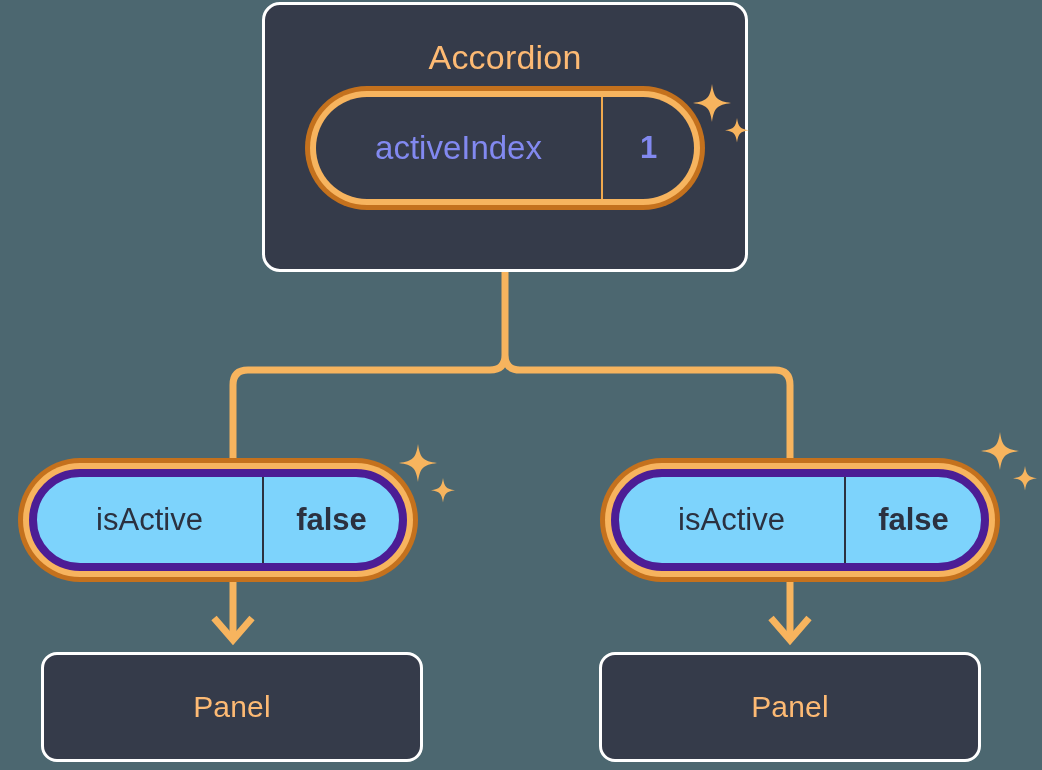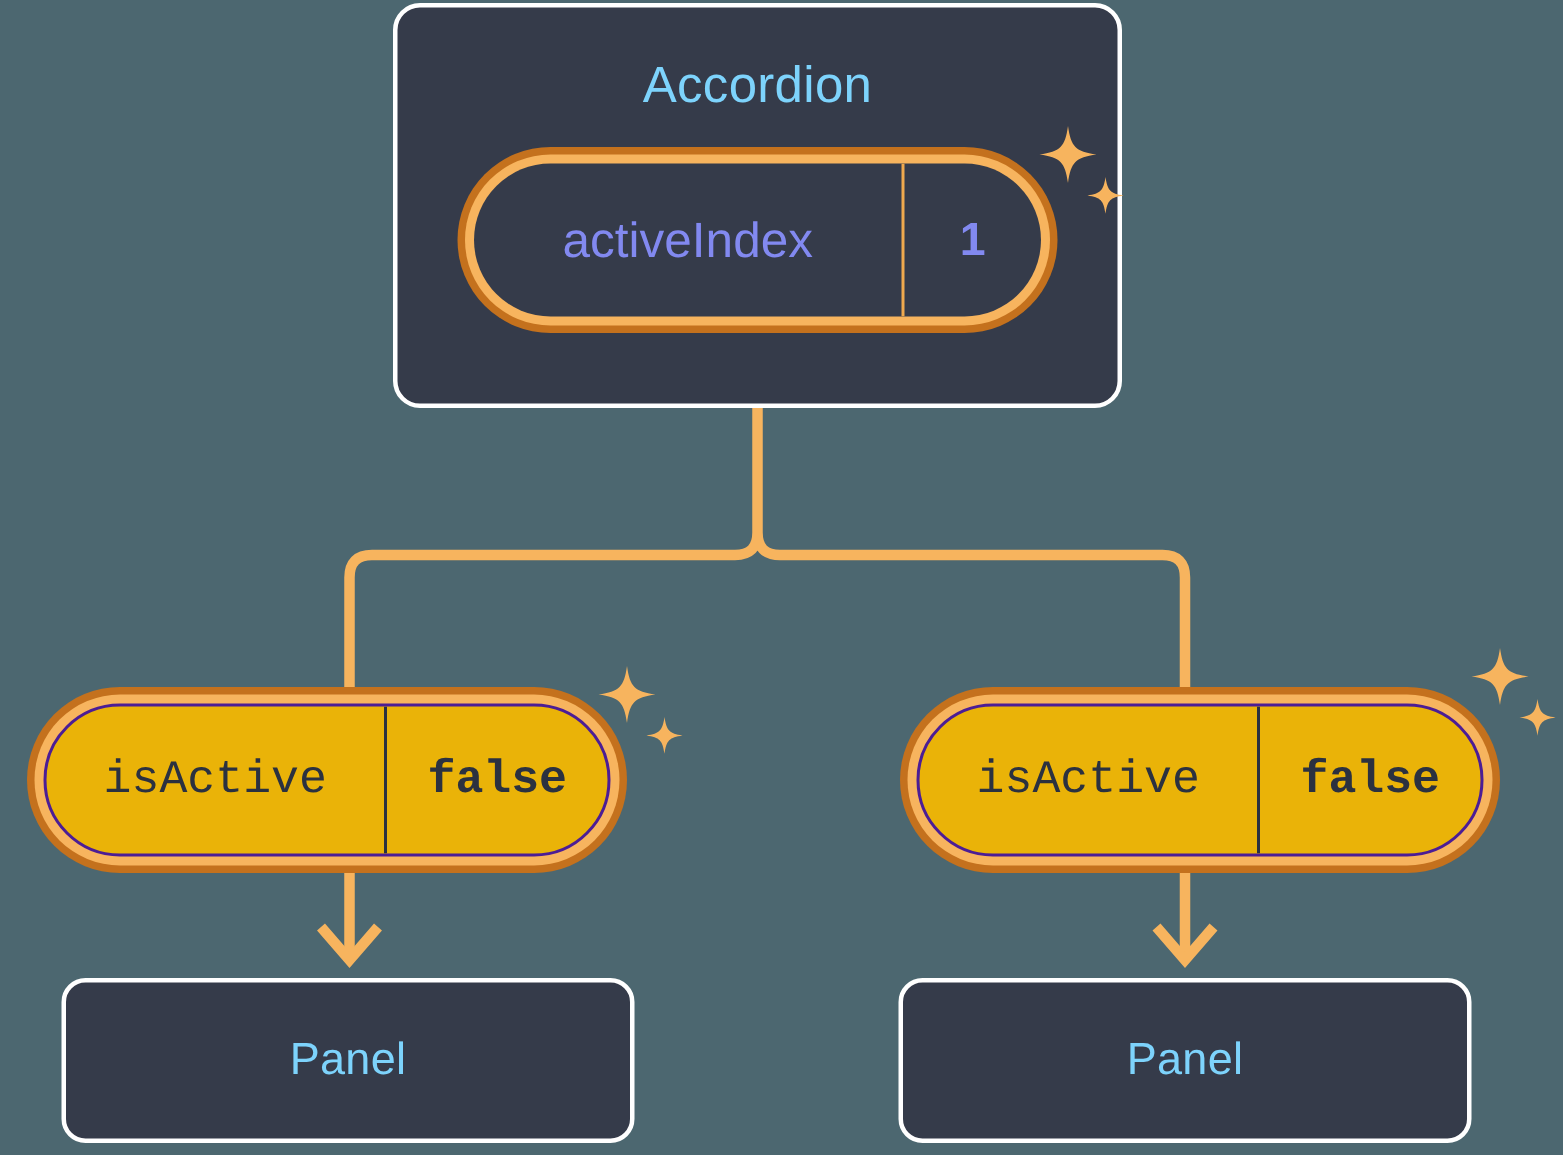--- a/index.html
+++ b/index.html
@@ -41,7 +41,7 @@
     z-index: 2;
   }
   .component-title {
-    color: #7dd3fc;
+    color: #fdba74;
     font-size: 34px;
     font-weight: 400;
     text-align: center;

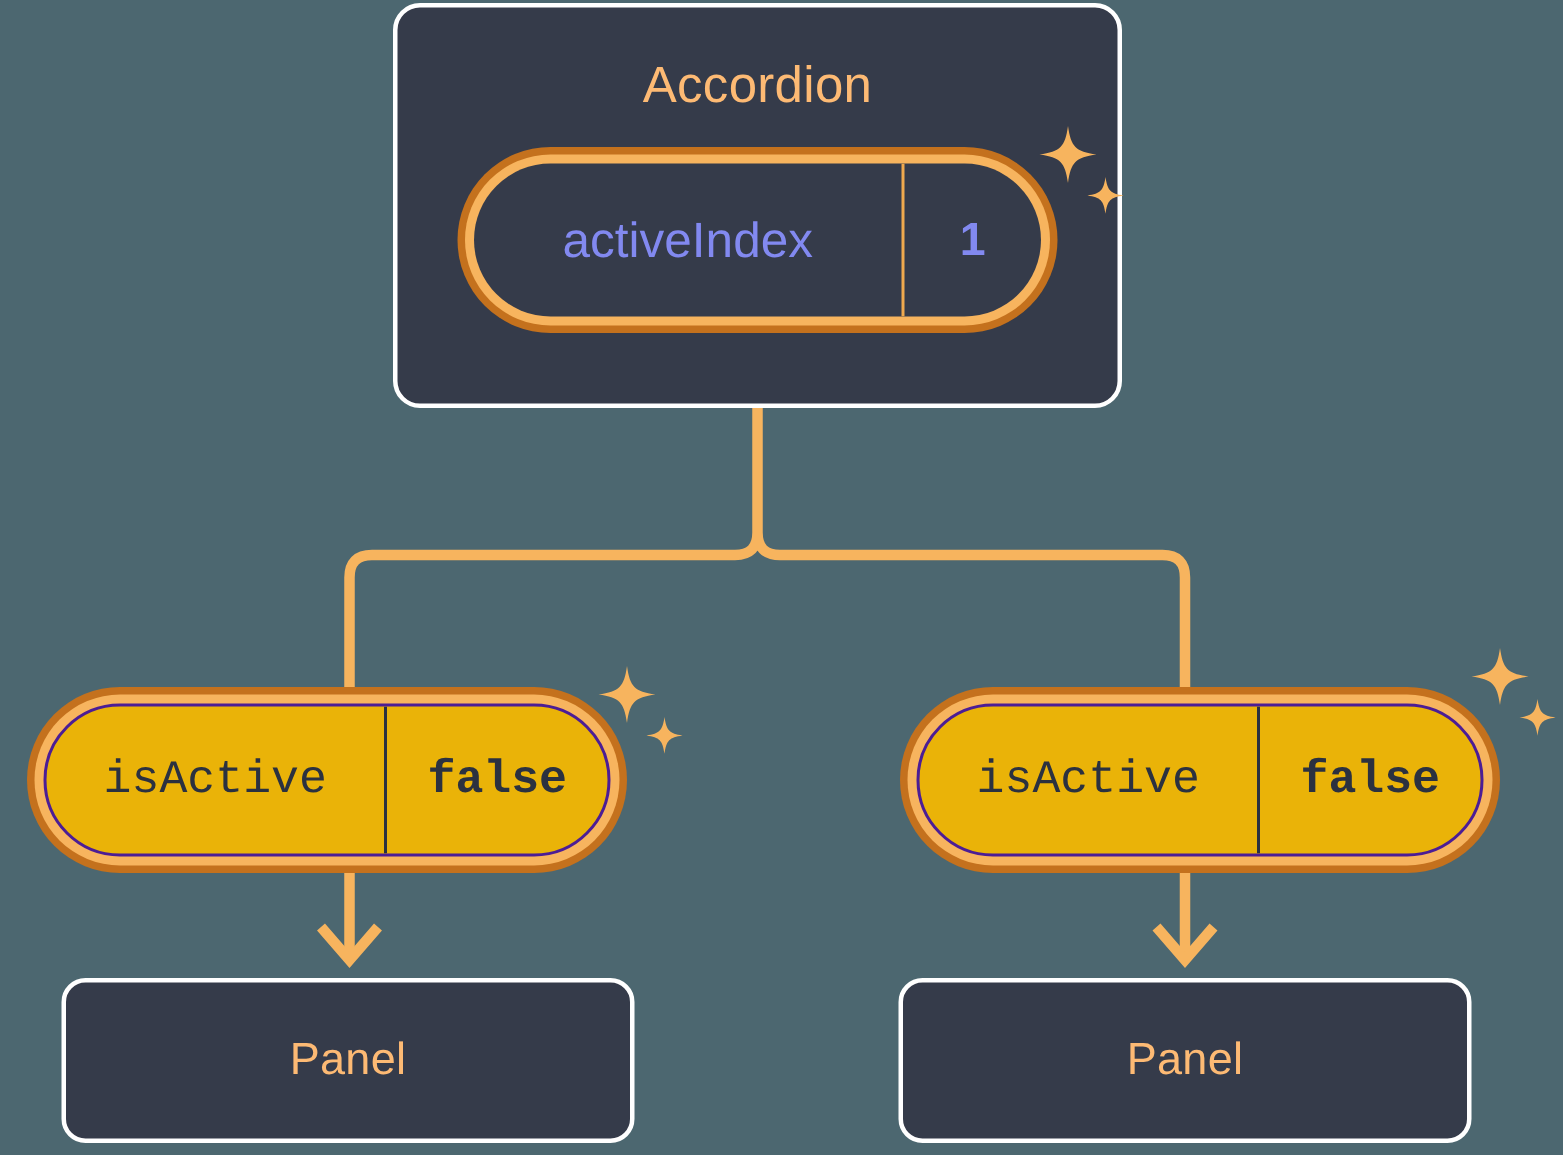--- a/index.html
+++ b/index.html
@@ -137,7 +137,7 @@
   
   #pill-active-index {
     left: 305px;
-    top: 98px;
+    top: 86px;
     width: 400px;
     height: 124px;
   }

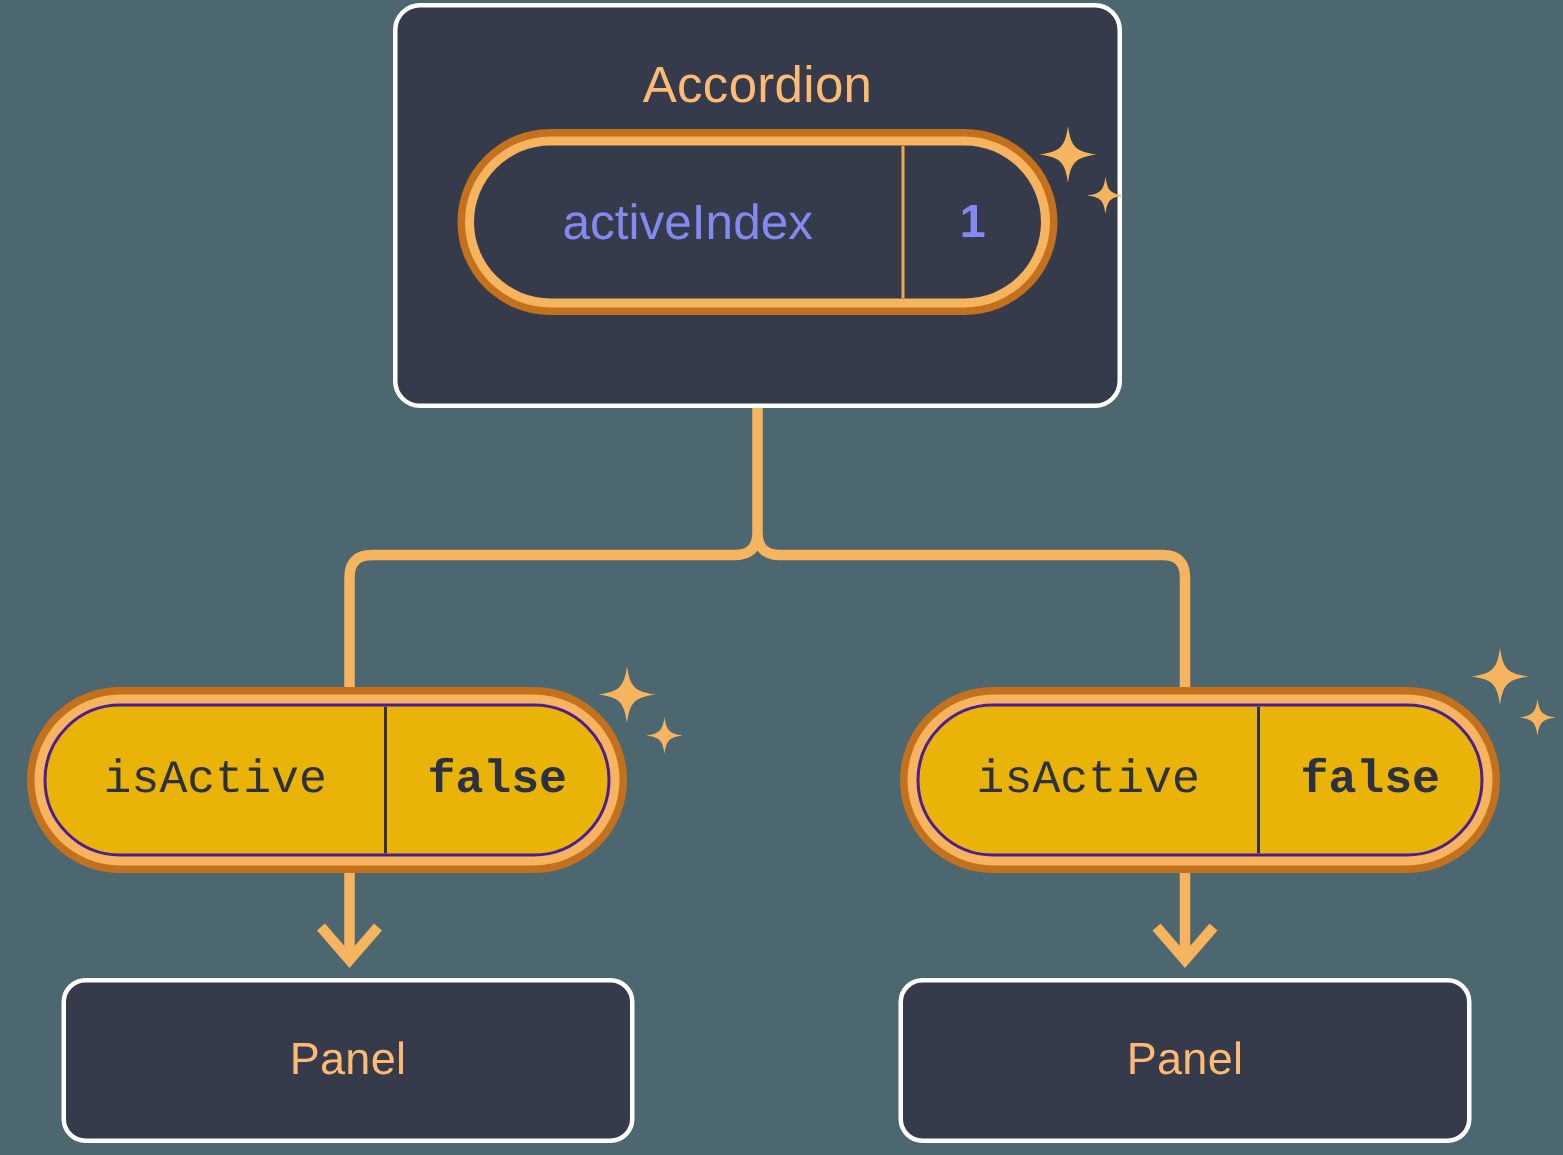--- a/index.html
+++ b/index.html
@@ -122,9 +122,8 @@
 
   
   .pill-purple .pill-inner {
-    background: #eab308;
-    border: 2px solid #4c1d95;
-    font-family: Liberation Mono, monospace;
+    background: #7dd3fc;
+    border: 8px solid #4c1d95;
   }
   .pill-purple .pill-label,
   .pill-purple .pill-value {

